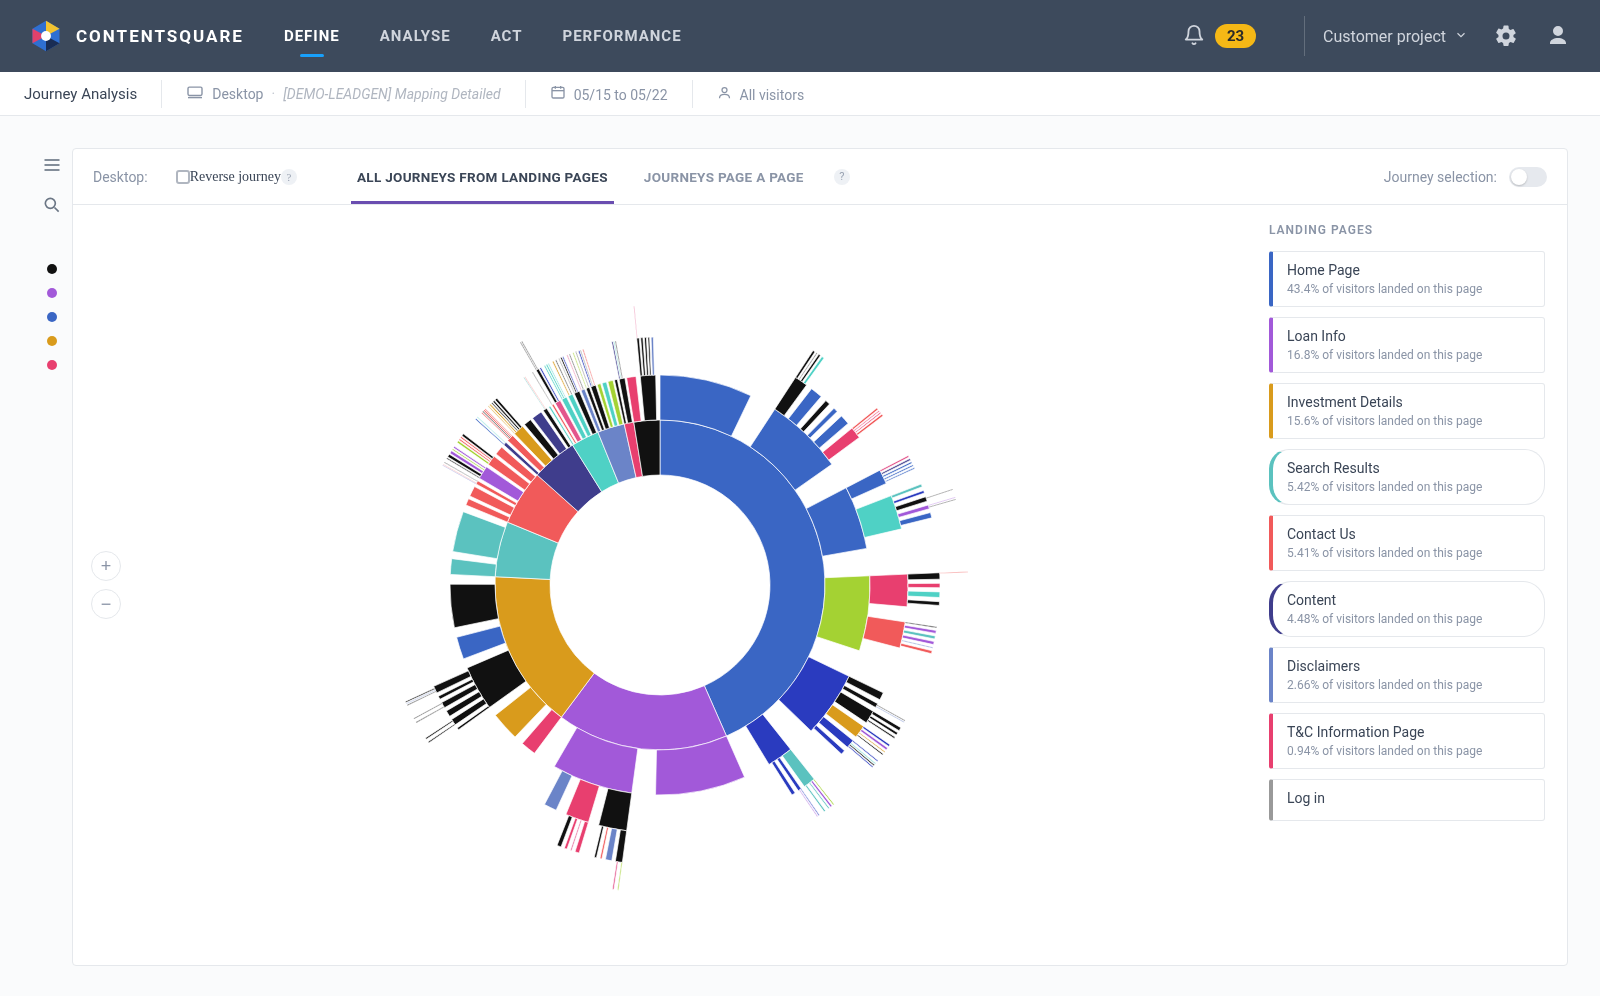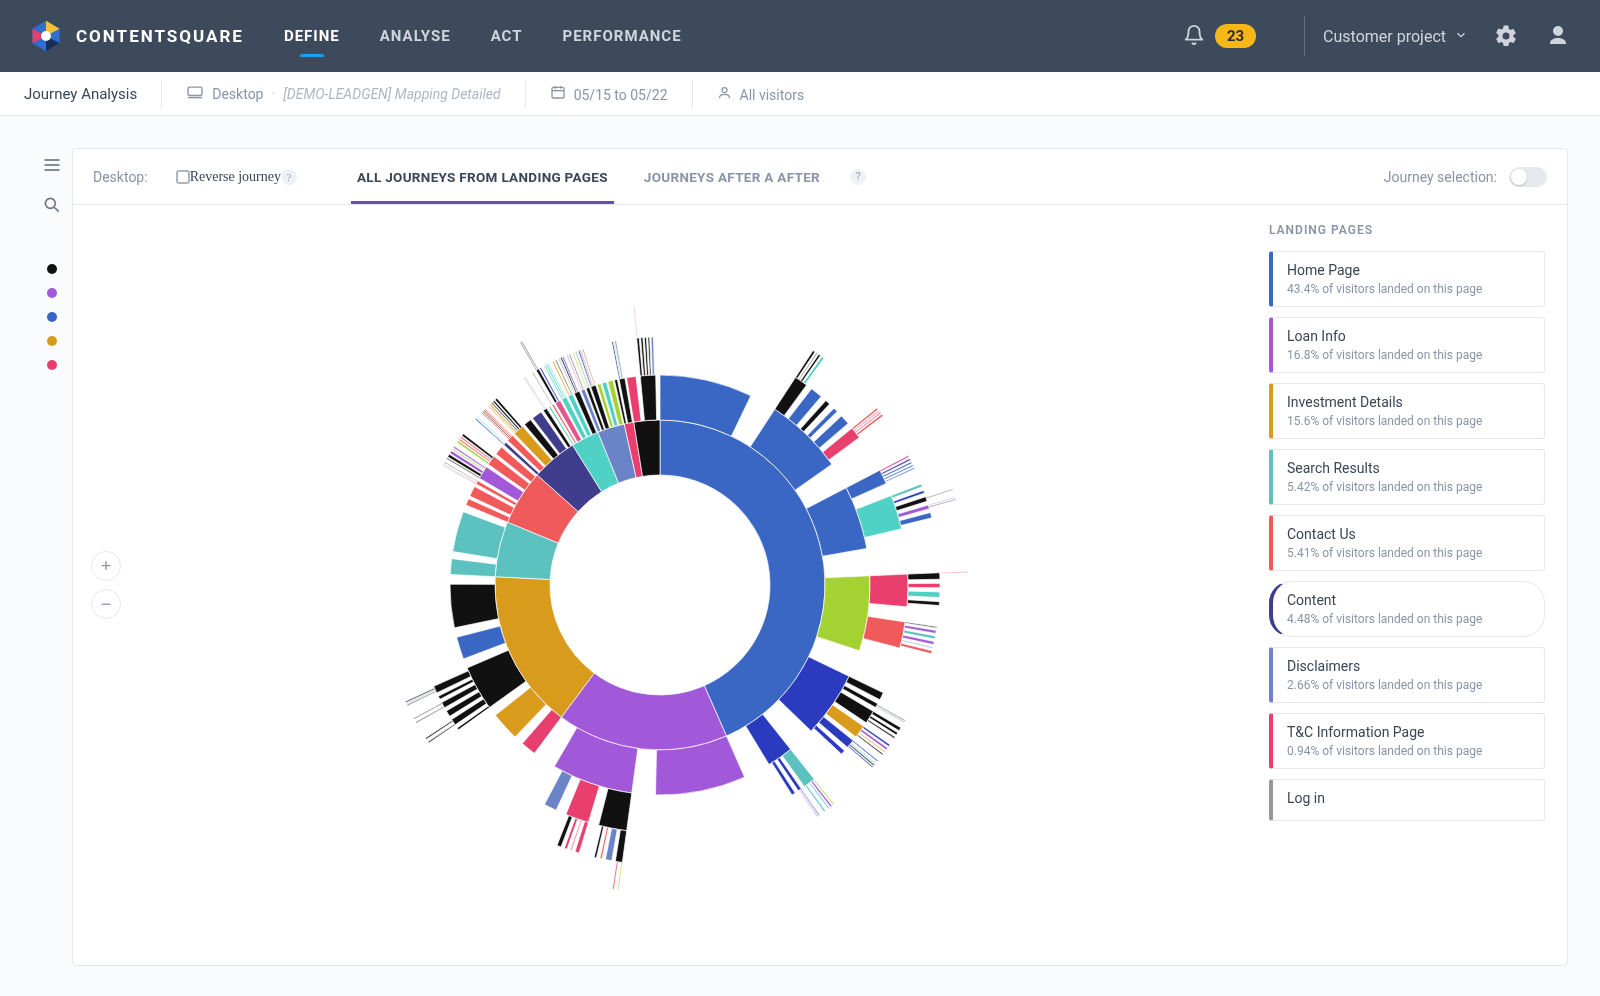--- a/index.html
+++ b/index.html
@@ -229,7 +229,7 @@
       </span>
       <span style="width:6px"></span>
       <span class="tab active">ALL JOURNEYS FROM LANDING PAGES</span>
-      <span class="tab">JOURNEYS AFTER A AFTER</span>
+      <span class="tab">JOURNEYS PAGE A PAGE</span>
       <span class="help">?</span>
       <span class="spacer"></span>
       <span class="journey-sel">

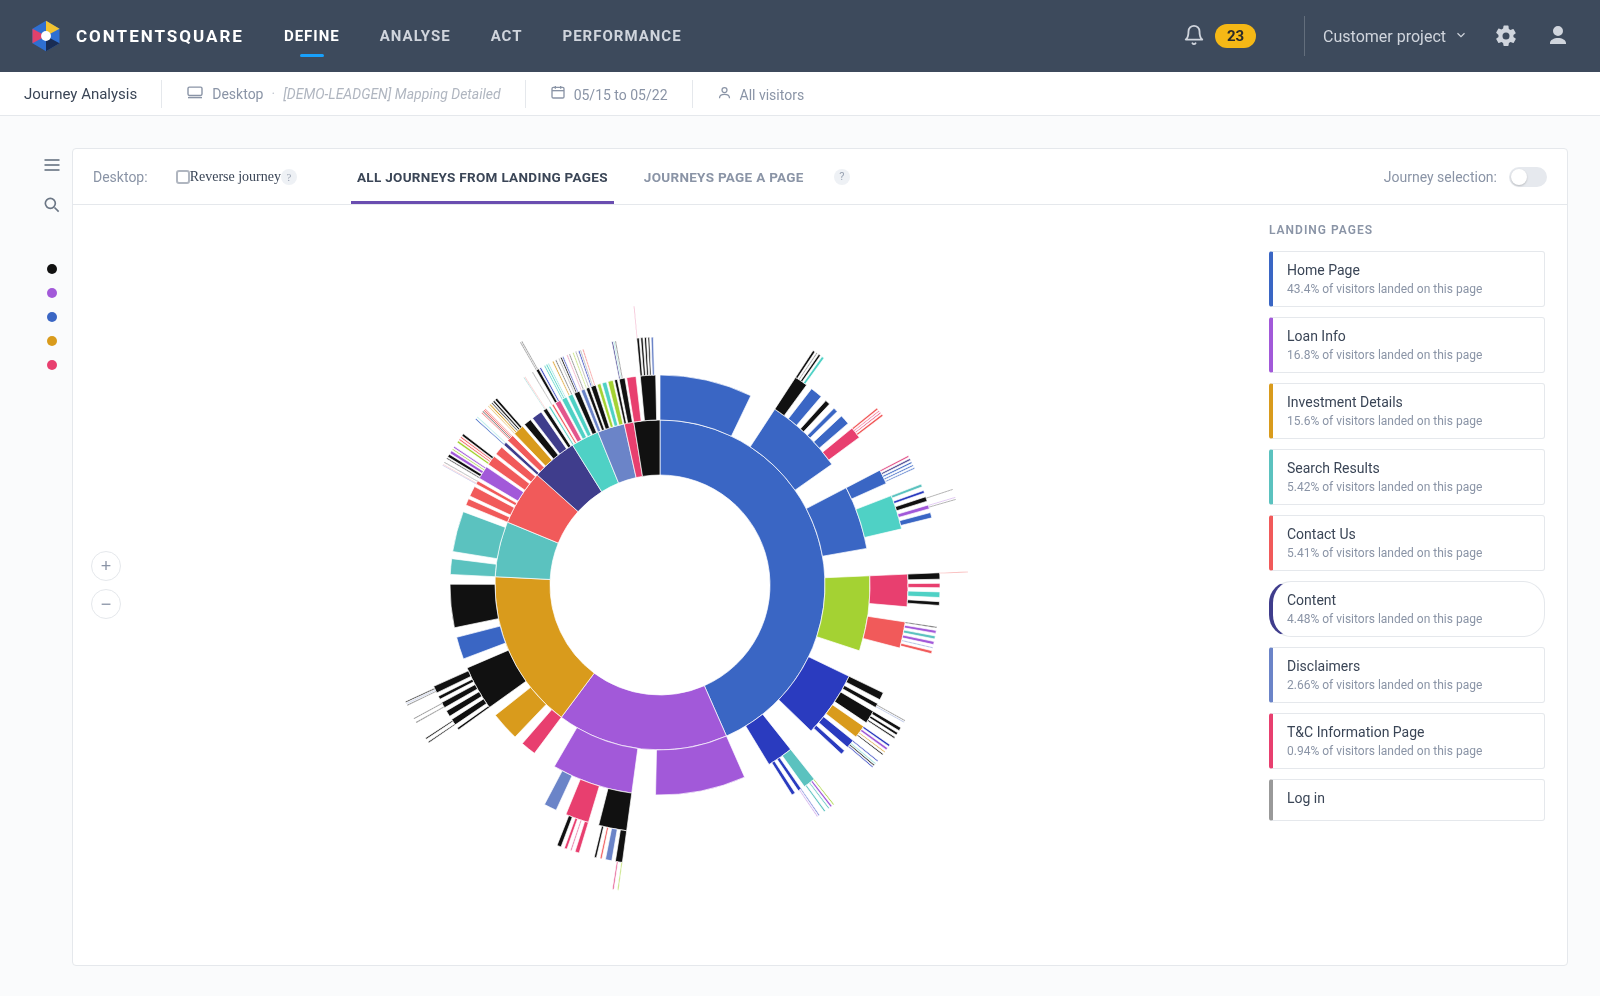--- a/index.html
+++ b/index.html
@@ -466,7 +466,7 @@
               <div class="lp-name">Investment Details</div>
               <div class="lp-sub">15.6% of visitors landed on this page</div>
             </div>
-            <div class="lp-card" style="border-left-color: rgb(91, 194, 191);">
+            <div class="lp-card" style="border-left-color: rgb(91, 194, 191); border-radius: 20px;">
               <div class="lp-name">Search Results</div>
               <div class="lp-sub">5.42% of visitors landed on this page</div>
             </div>

